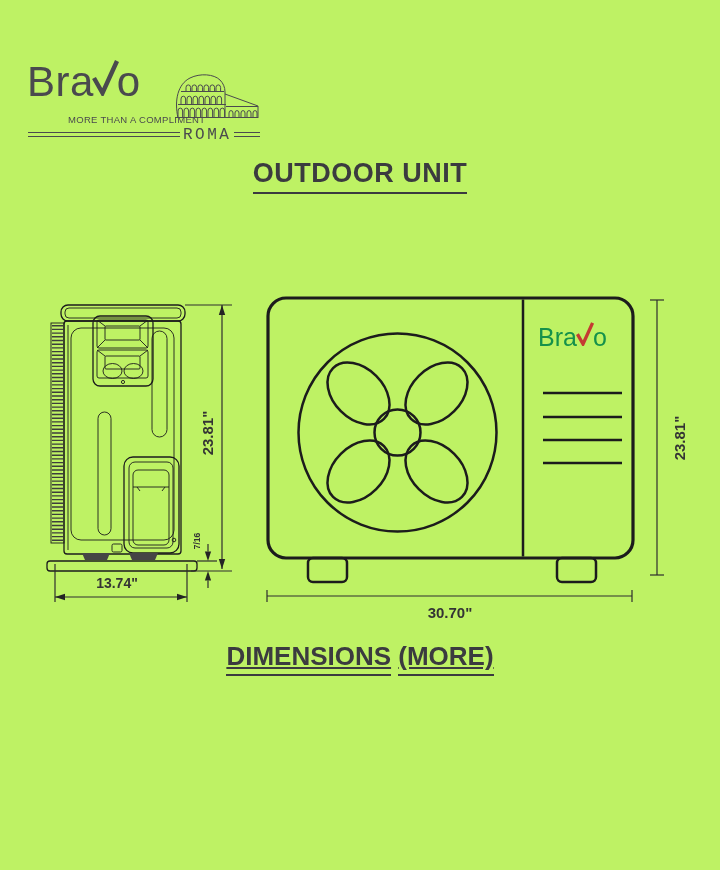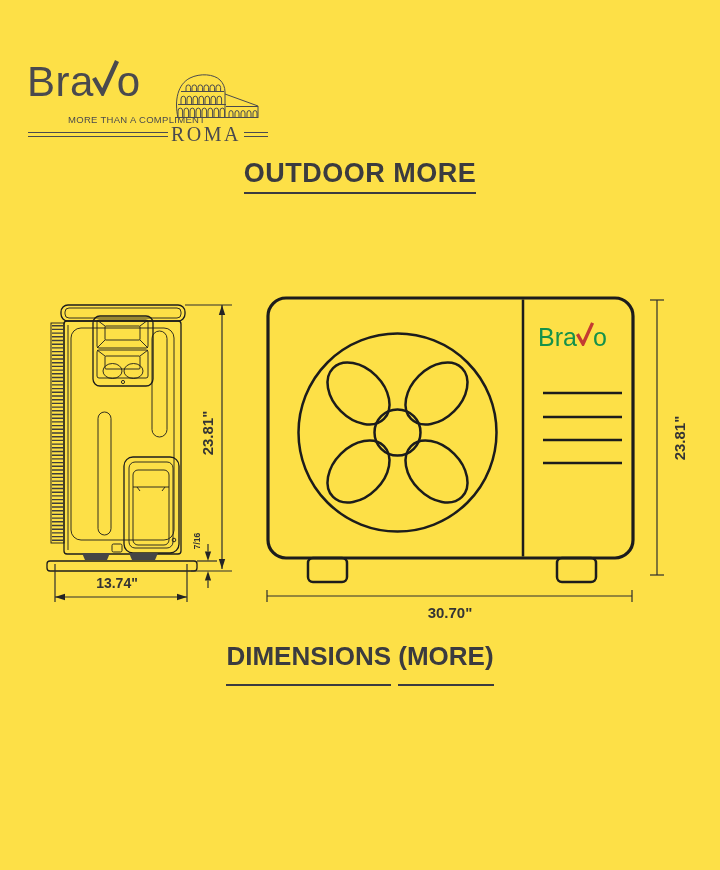--- a/index.html
+++ b/index.html
@@ -12,7 +12,7 @@
   *{margin:0;padding:0;box-sizing:border-box;}
   html,body{width:720px;height:870px;background:#ffffff;overflow:hidden;
     font-family:"Liberation Sans",sans-serif;}
-  .page{position:relative;width:720px;height:870px;background:#fde047;}
+  .page{position:relative;width:720px;height:870px;background:#bef264;}
 
   
   .brand-name{position:absolute;left:27px;top:58px;font-size:42px;color:var(--sketch);

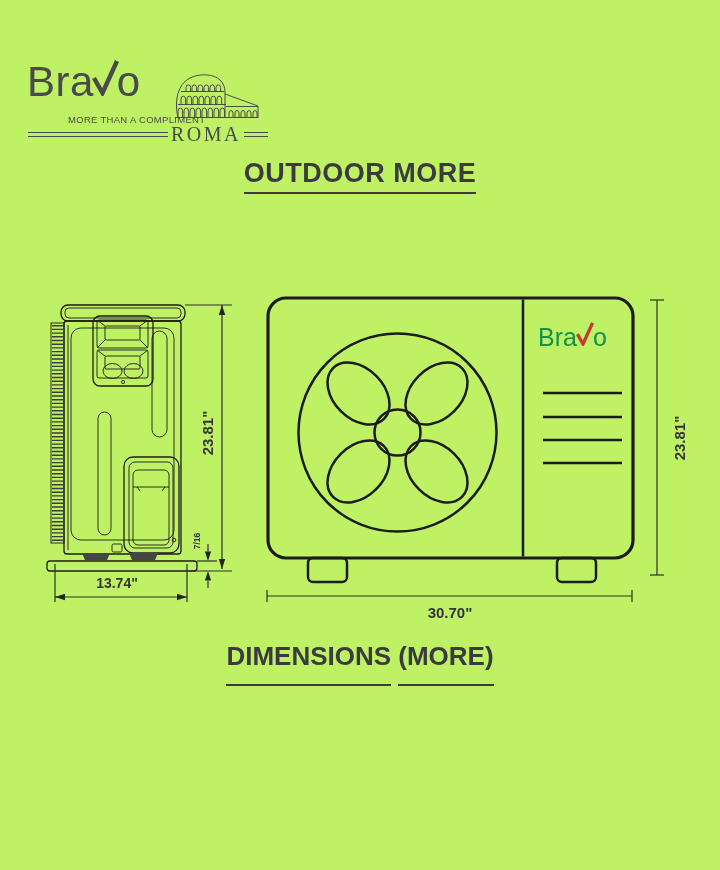--- a/index.html
+++ b/index.html
@@ -26,7 +26,7 @@
   .dbl{height:5px;border-top:1.4px solid var(--sketch);border-bottom:1.4px solid var(--sketch);}
   .dbl.long{width:152px;}
   .dbl.short{width:26px;}
-  .roma{font-family:Liberation Serif, serif;font-size:20px;letter-spacing:2.5px;
+  .roma{font-family:Liberation Mono, monospace;font-size:16px;letter-spacing:2.5px;
     color:var(--sketch);padding:0 3px;white-space:nowrap;}
 
   

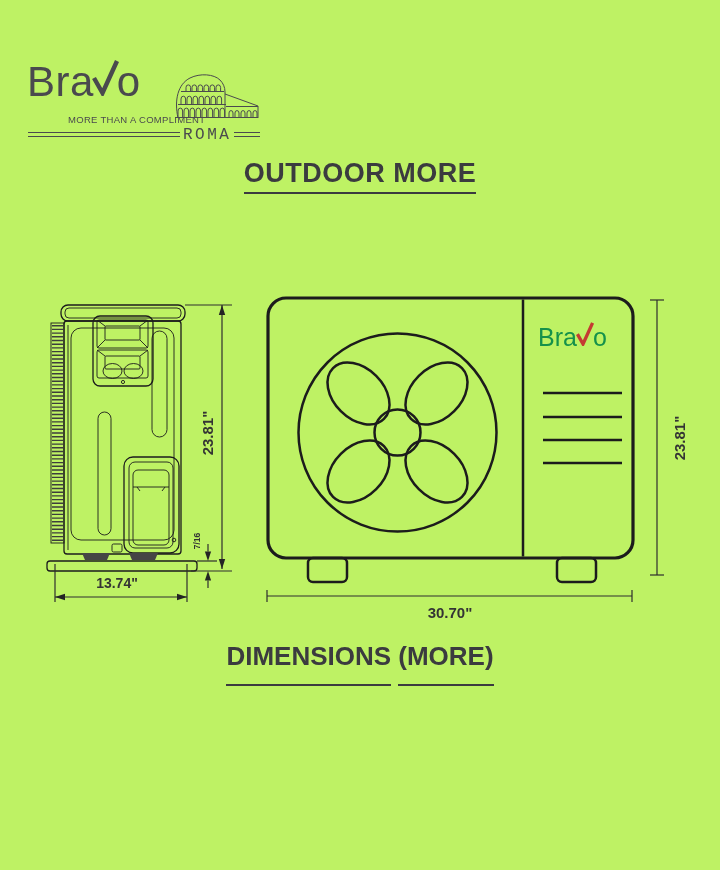--- a/index.html
+++ b/index.html
@@ -85,7 +85,7 @@
   </div>
 
   <div class="title">
-    <span>OUTDOOR MORE</span>
+    <span>OUTDOOR UNIT</span>
   </div>
 
   <svg class="side-svg" width="222" height="312" viewBox="0 0 222 312">

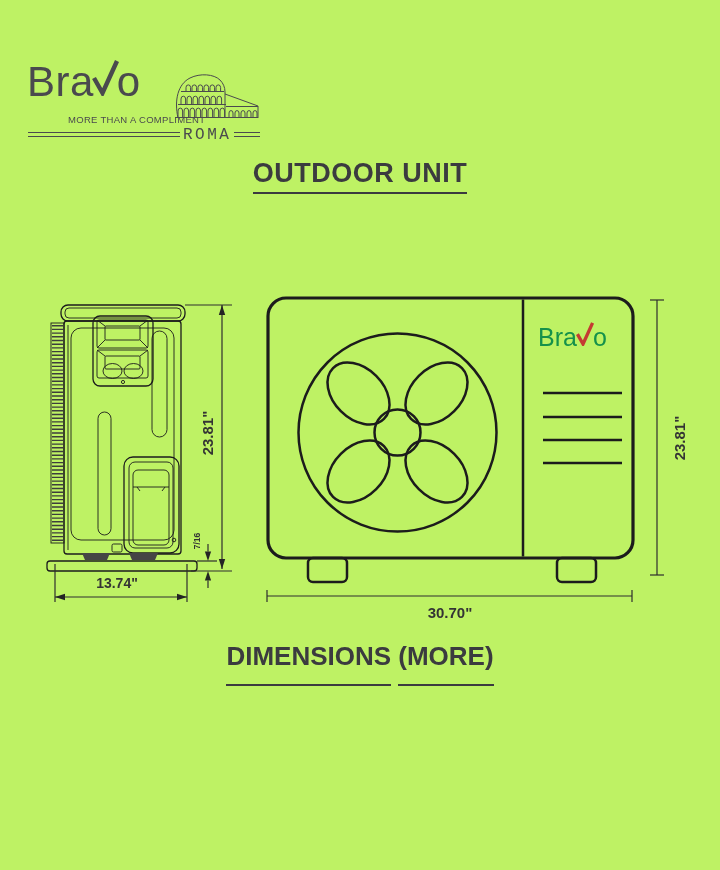--- a/index.html
+++ b/index.html
@@ -35,7 +35,7 @@
     color:var(--ink);border-bottom:2.5px solid var(--ink);padding-bottom:3px;}
   .footer{position:absolute;top:639px;left:0;right:0;text-align:center;color:var(--ink);
     font-weight:bold;font-size:26px;line-height:34px;}
-  .footer .u{display:inline-block;border-bottom:2.5px solid var(--ink);padding-bottom:11px;}
+  .footer .u{display:inline-block;border-bottom:2.5px solid var(--ink);padding-bottom:1px;text-decoration:underline;}
 
   
   .side-svg{position:absolute;left:36px;top:292px;}

